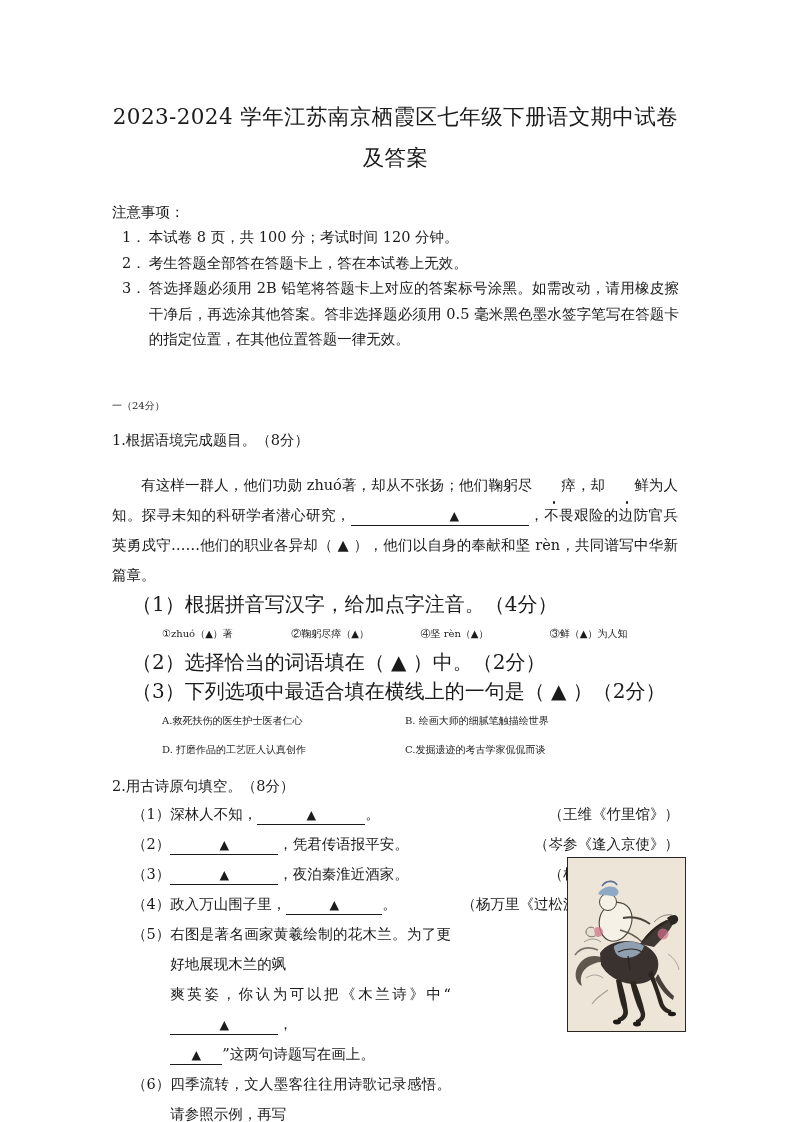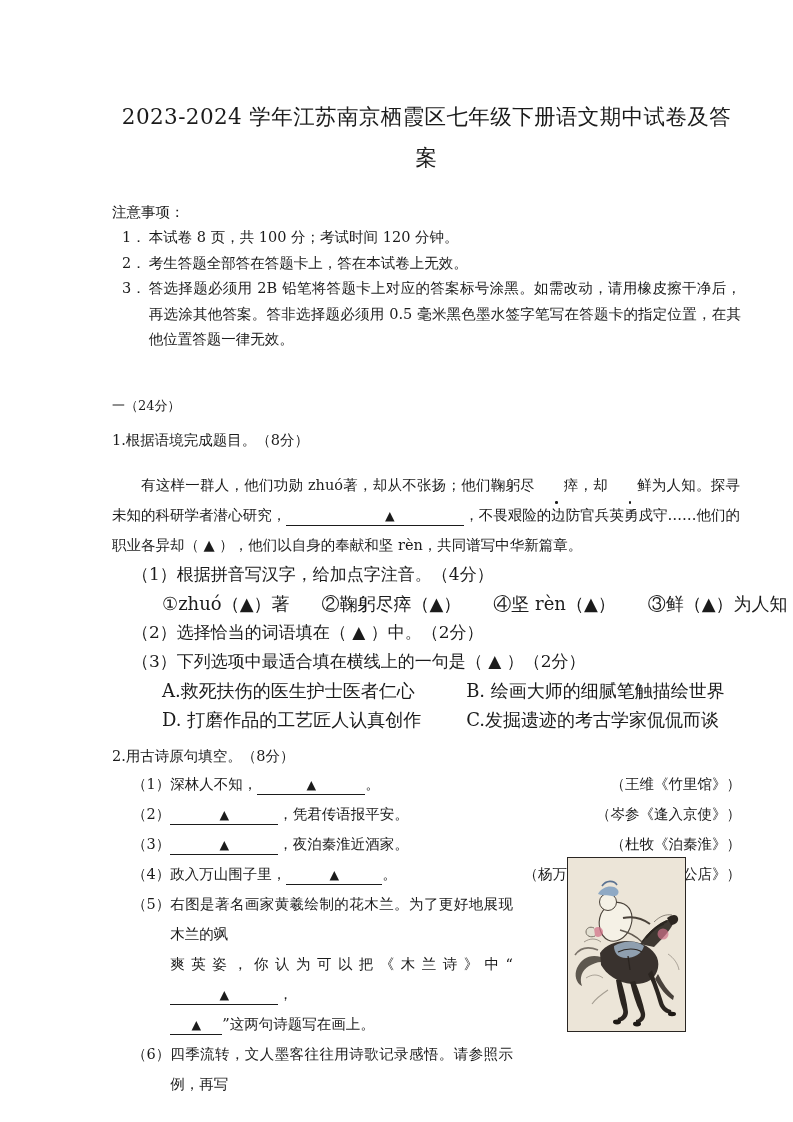--- a/index.html
+++ b/index.html
@@ -20,7 +20,7 @@
     width: 793px;
     height: 806px;
     box-sizing: border-box;
-    padding: 0 52px 0 112px;
+    padding: 0 114px 0 112px;
   }
 
   

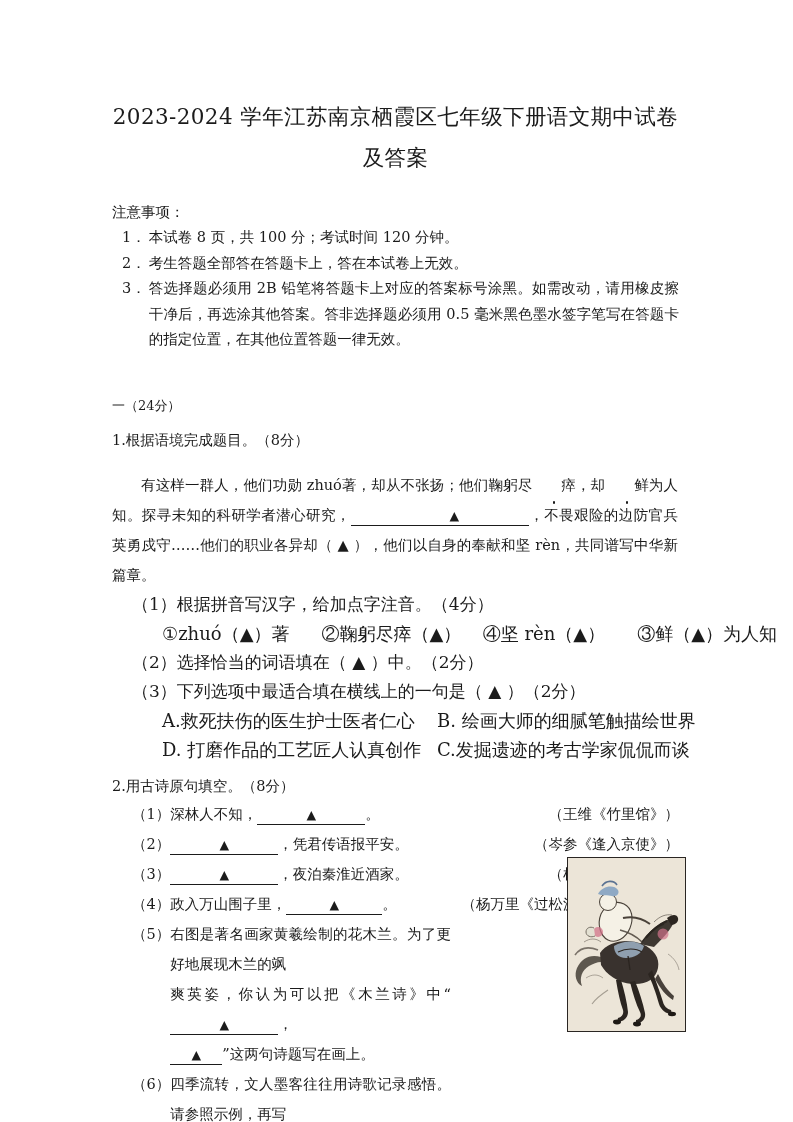--- a/index.html
+++ b/index.html
@@ -60,7 +60,7 @@
 
   
   .section-head {
-    font-size: 13px;
+    font-size: 10px;
     line-height: 25px;
     margin-top: 40px;
   }

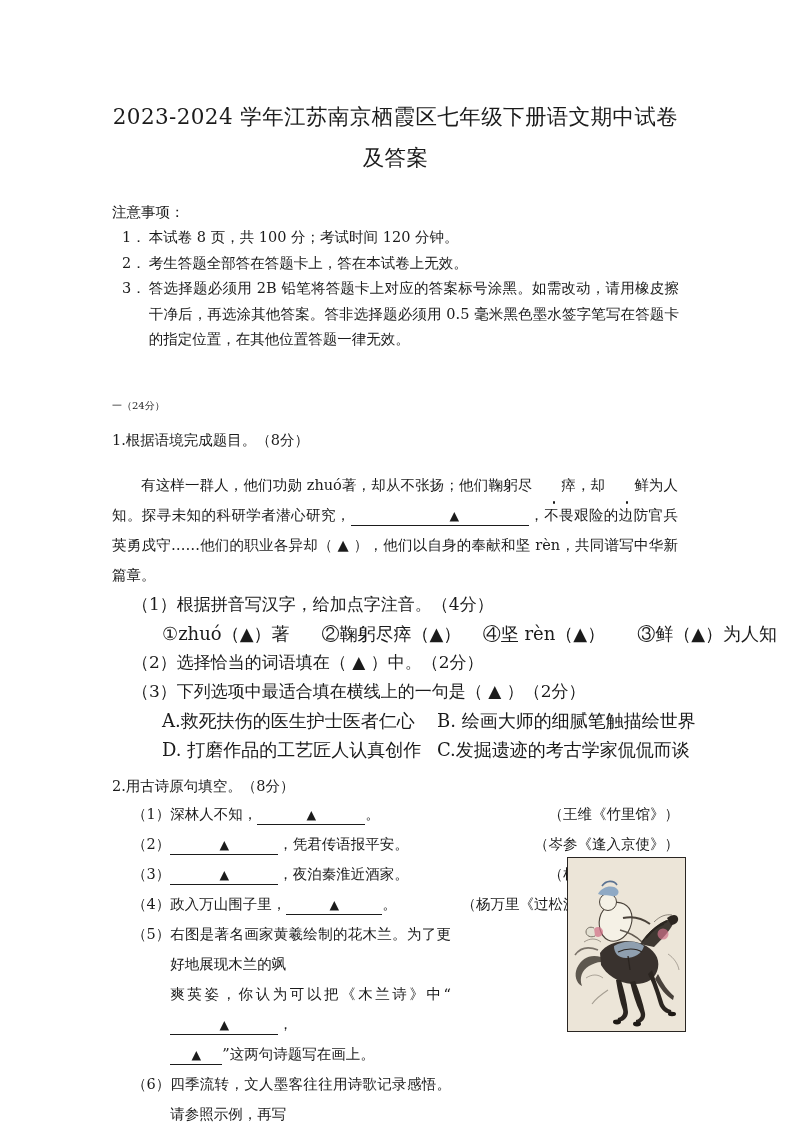--- a/index.html
+++ b/index.html
@@ -82,7 +82,7 @@
   }
 
   .sub-q {
-    font-size: 17px;
+    font-size: 20px;
     line-height: 29px;
     padding-left: 20px;
   }

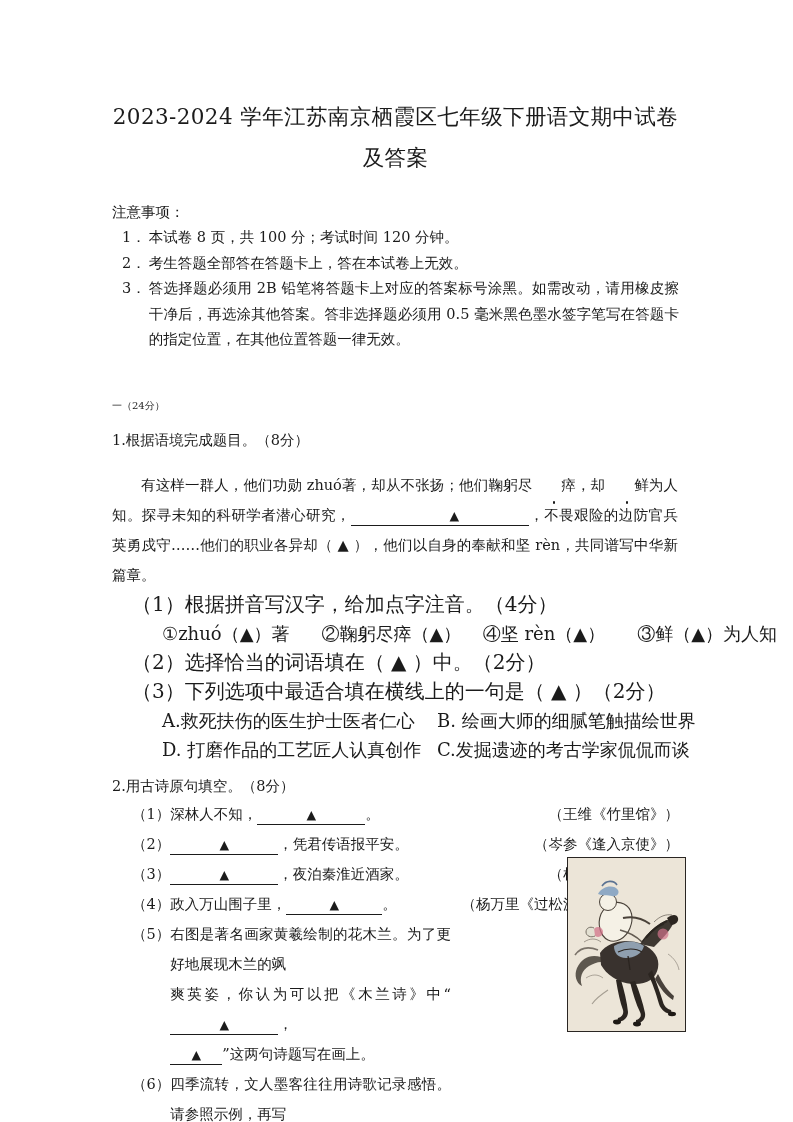--- a/index.html
+++ b/index.html
@@ -88,11 +88,10 @@
   }
 
   .opt-row {
-    font-size: 18px;
+    font-size: 10px;
     line-height: 29px;
     padding-left: 50px;
     display: flex;
-    gap: 32px;
   }
   .opt-row .op { white-space: nowrap; }
   .opt-row.four .op { width: 25%; }

